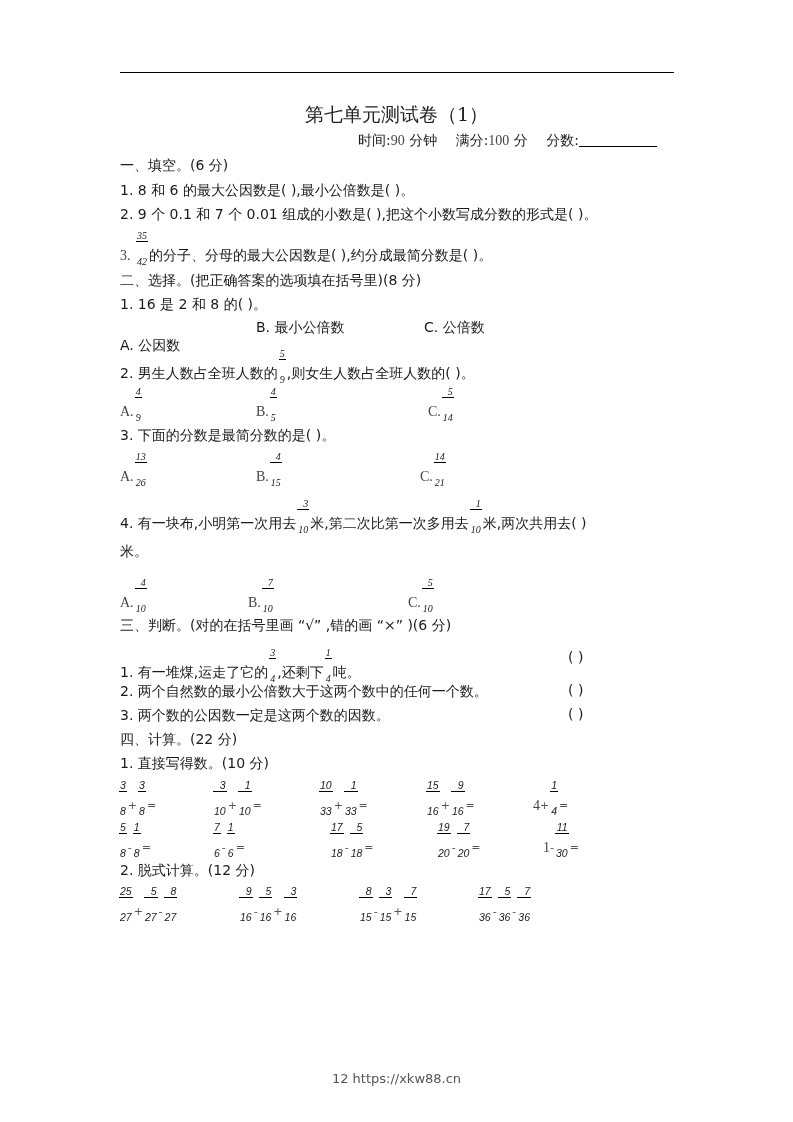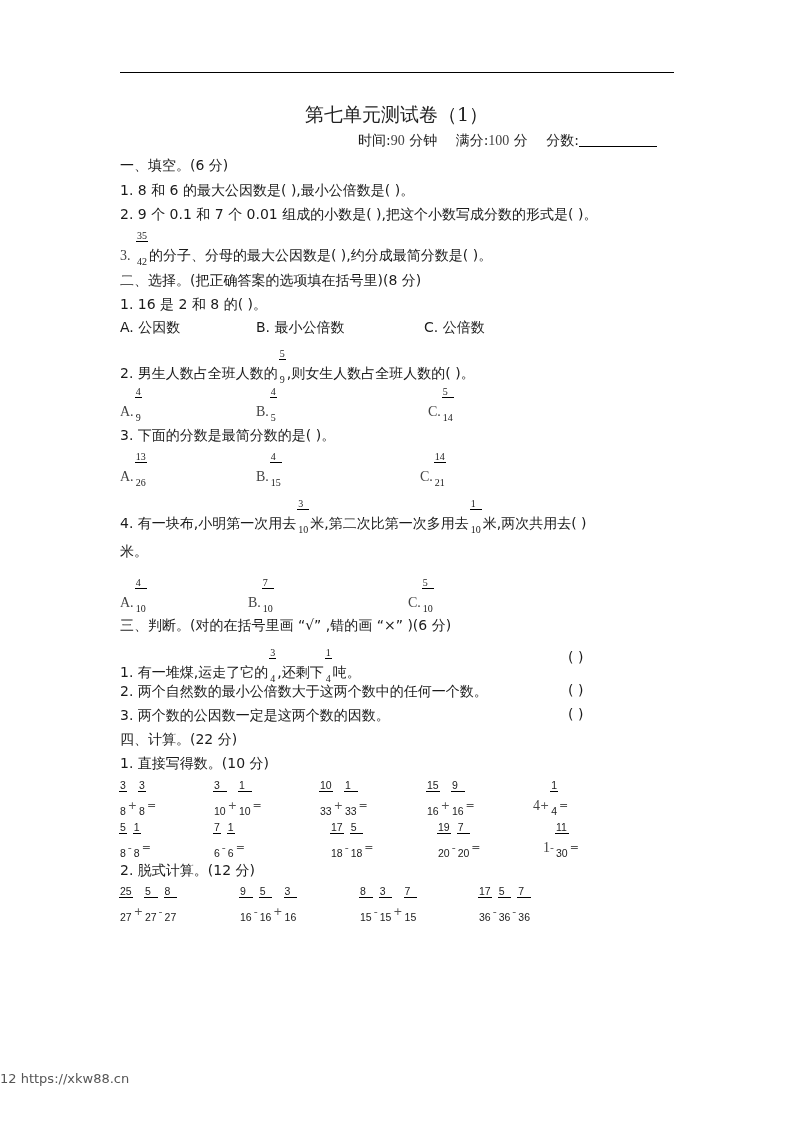--- a/index.html
+++ b/index.html
@@ -28,9 +28,10 @@
   .line { font-size: 14px; line-height: 18px; }
   .num { font-family: "Liberation Serif", serif; color: #444; }
   .frac {
-    display: inline-block; vertical-align: middle; text-align: left;
+    display: inline-block; vertical-align: middle; text-align: right;
     font-family: "Liberation Serif", serif; font-size: 10px; line-height: 11px;
     margin: 0 1px;
+    font-style: italic;
   }
   .frac .n { display: block; padding: 0 1px; }
   .frac .d { display: block; border-top: 1.5px solid #000; padding: 14px 1px; }

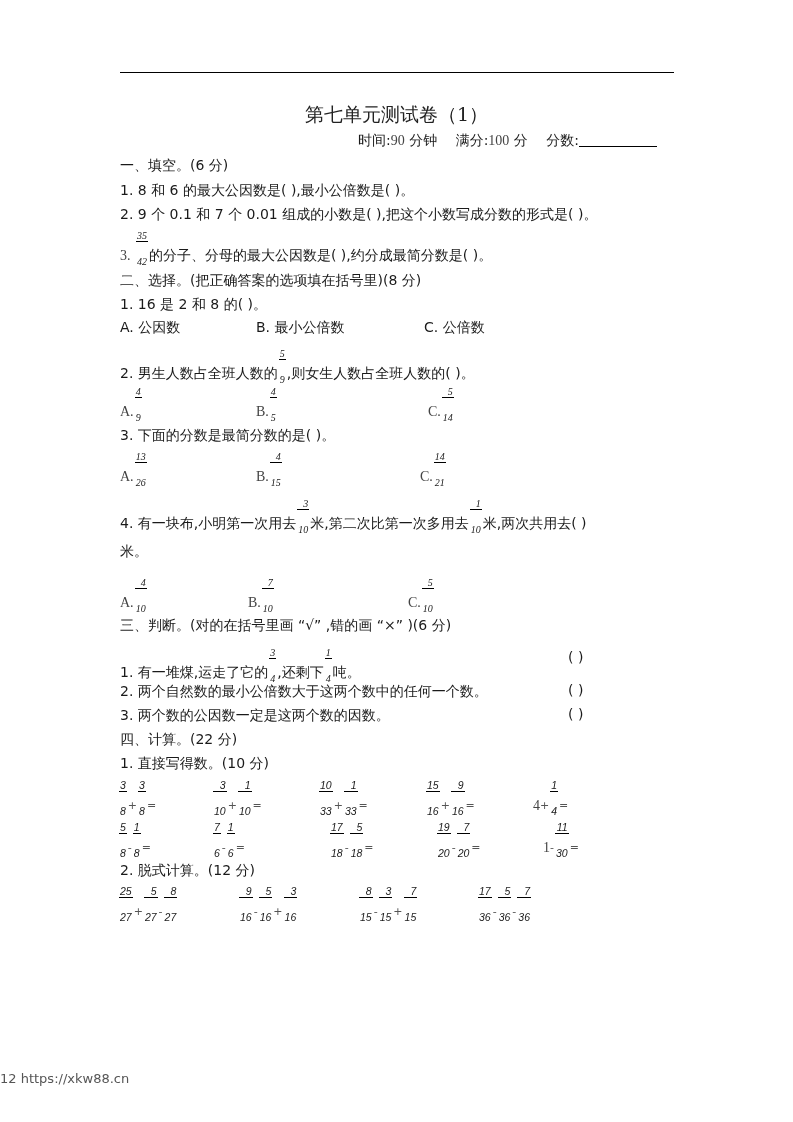--- a/index.html
+++ b/index.html
@@ -71,7 +71,7 @@
 
 <div class="abs line" style="left:120px; top:271px;">二、选择。(把正确答案的选项填在括号里)(8 分)</div>
 <div class="abs line" style="left:120px; top:295px;text-align:center;">1.  16 是 2 和 8 的(        )。</div>
-<div class="abs opt" style="left:120px; top:319px;">A. 公因数</div>
+<div class="abs opt" style="left:120px; top:337px;">A. 公因数</div>
 <div class="abs opt" style="left:256px; top:319px;">B. 最小公倍数</div>
 <div class="abs opt" style="left:424px; top:319px;text-align:center;">C. 公倍数</div>
 

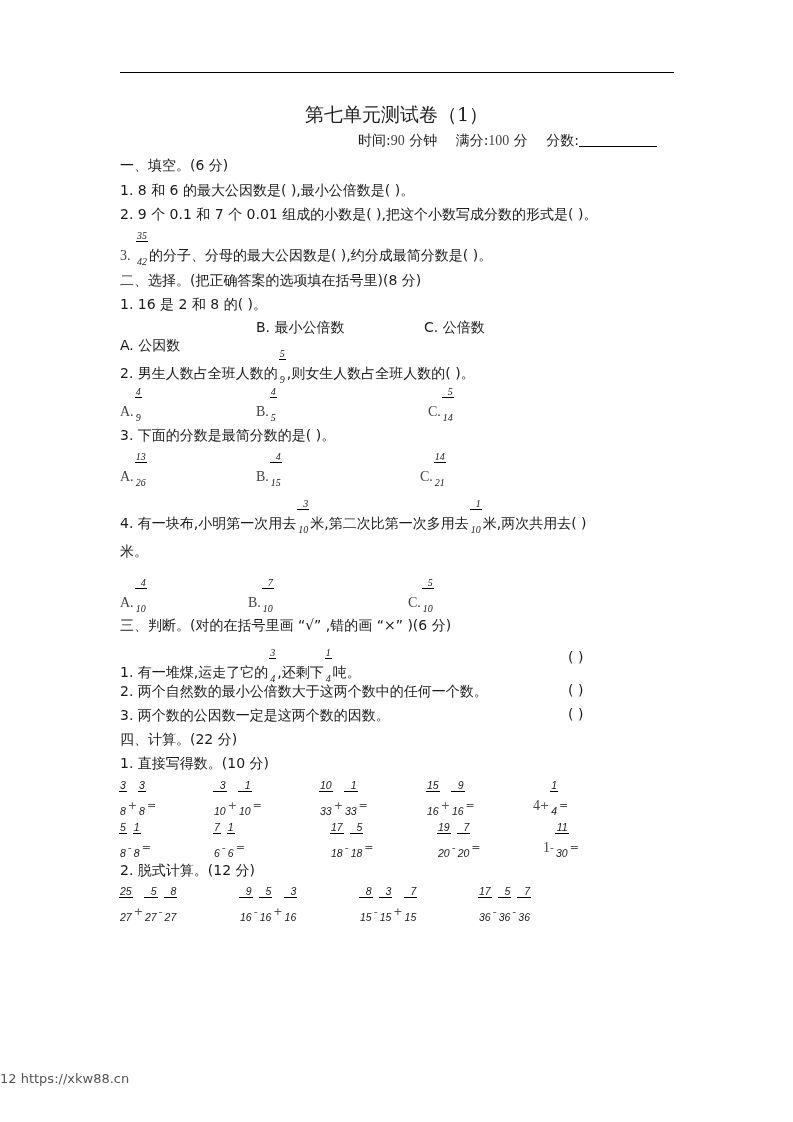--- a/index.html
+++ b/index.html
@@ -41,7 +41,7 @@
   .op { font-size: 11px; color: #555; margin: 0 0px; vertical-align: middle; }
   .calc { display: flex; align-items: center; }
   .footer {
-    left: 0; width: 793px; top: 1071px; 
+    left: 0; width: 793px; top: 1071px; text-align: center;
     font-family: "DejaVu Sans", sans-serif; font-size: 13px; color: #555;
   }
   .judge { position: absolute; font-size: 14px; }

